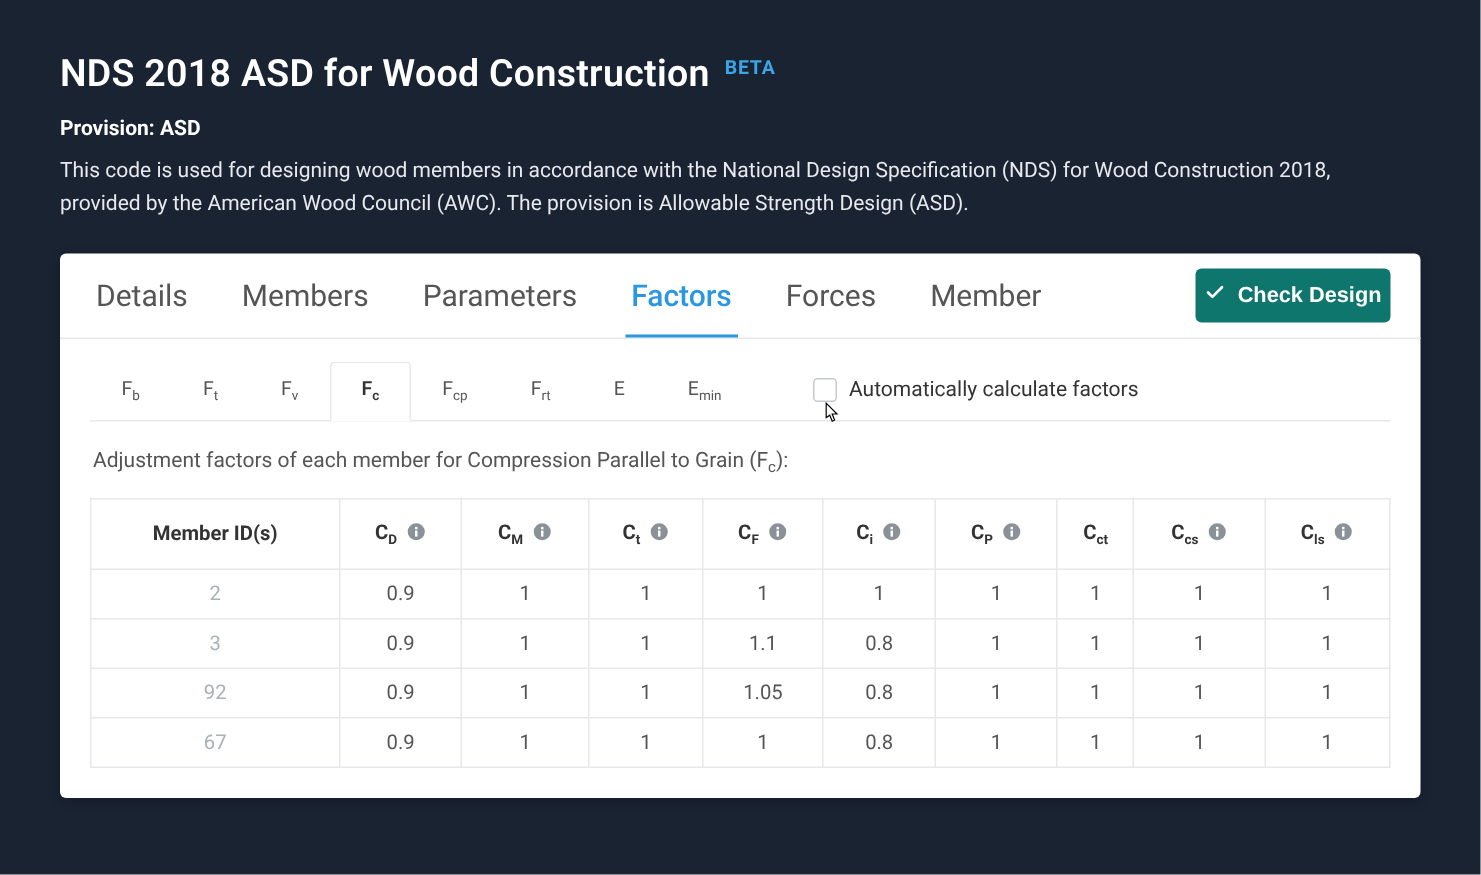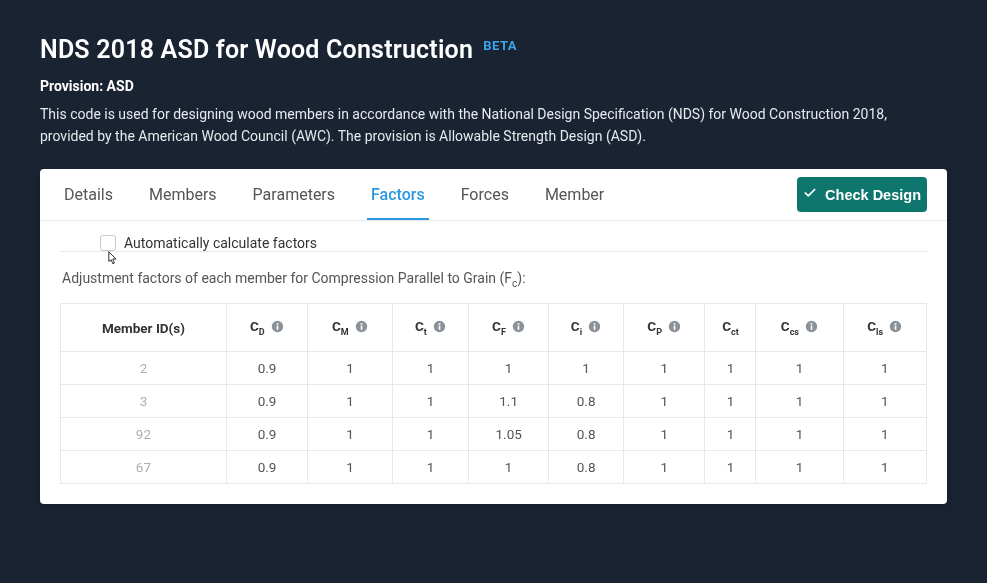--- a/index.html
+++ b/index.html
@@ -35,7 +35,7 @@
   .tabs { display: flex; gap: 28px; }
   .tab {
     padding: 16px 4px 14px 4px;
-    font-size: 16px;
+    font-size: 20px;
     color: #555;
     cursor: pointer;
     border-bottom: 2px solid transparent;

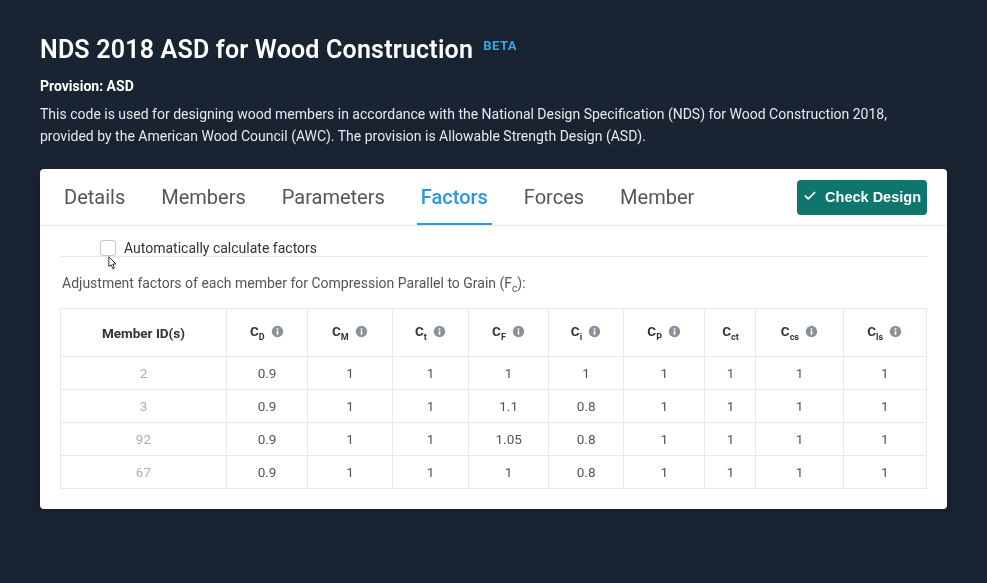--- a/index.html
+++ b/index.html
@@ -155,6 +155,16 @@
 
     <div class="subpanel">
       <div class="subtabs-row">
+        <div class="subtabs" id="subtabs-container">
+            <div class="subtab">F<sub>b</sub></div>
+            <div class="subtab">F<sub>t</sub></div>
+            <div class="subtab">F<sub>v</sub></div>
+            <div class="subtab active">F<sub>c</sub></div>
+            <div class="subtab">F<sub>cp</sub></div>
+            <div class="subtab">F<sub>rt</sub></div>
+            <div class="subtab">E</div>
+            <div class="subtab">E<sub>min</sub></div>
+          </div>
         <div class="auto-wrap">
           <div class="chk"></div>
           <div class="auto-label">Automatically calculate factors</div>

